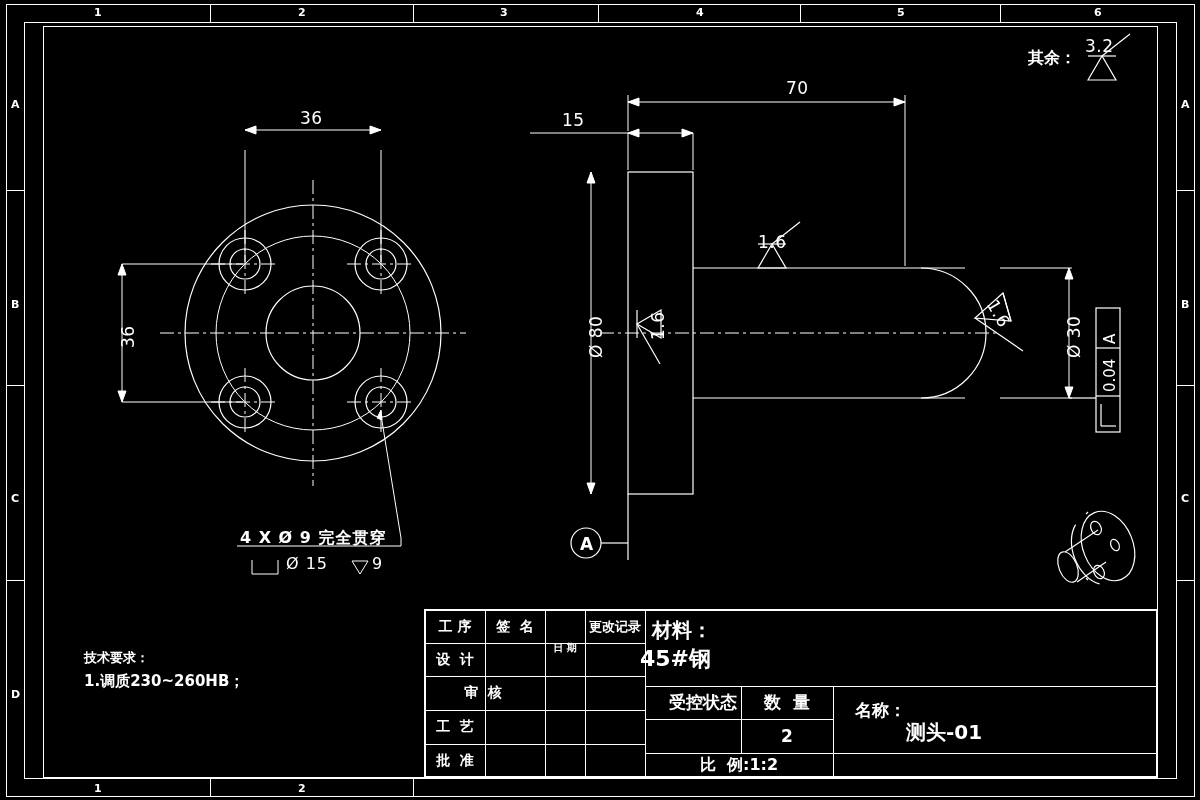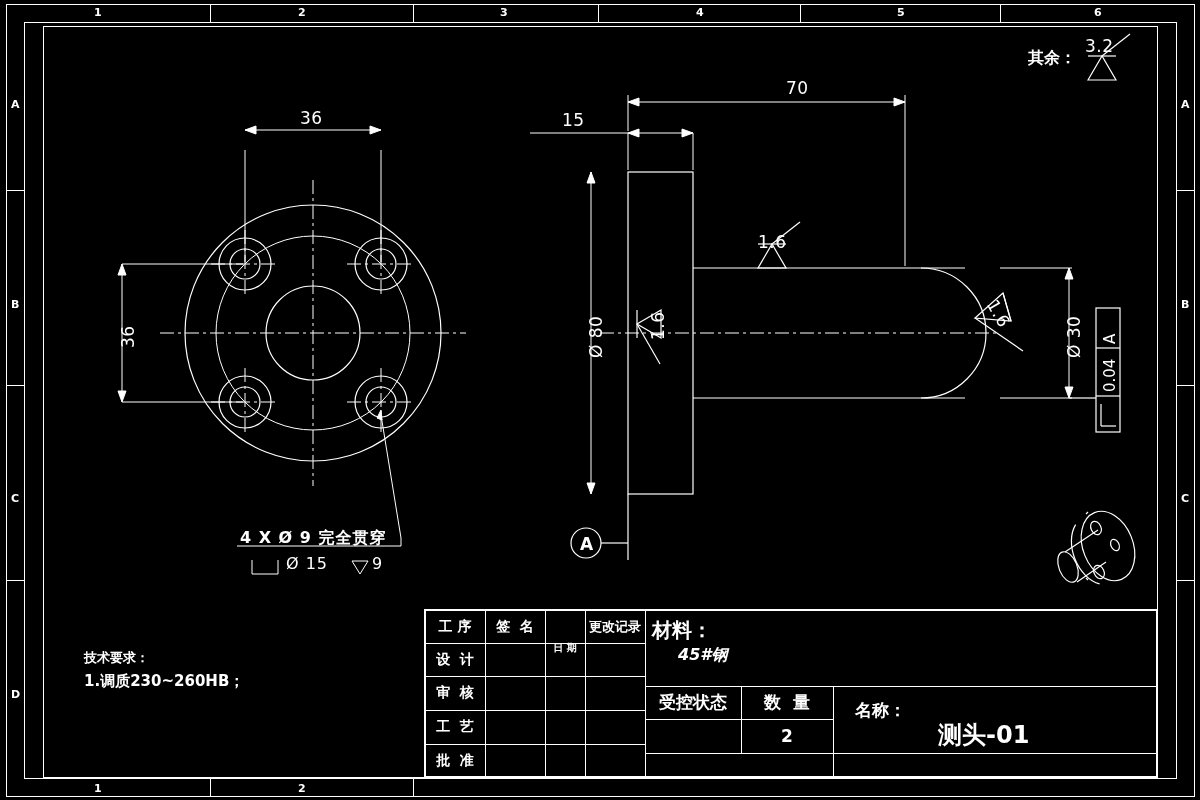--- a/index.html
+++ b/index.html
@@ -363,7 +363,7 @@
   <div class="tb-cell" style="left:425px; top:744px; width:60px; height:33px; font-size:14px;">批  准</div>
 
   <div class="lbl cn" style="left:652px; top:618px; font-size:20px;">材料：</div>
-  <div class="lbl cn" style="left:678px; top:645px; font-size:16px;font-style:italic;">45#钢</div>
+  <div class="lbl cn" style="left:640px; top:645px; font-size:22px;">45#钢</div>
 
   <div class="tb-cell" style="left:645px; top:686px; width:96px; height:33px; font-size:17px;">受控状态</div>
   <div class="tb-cell" style="left:741px; top:686px; width:92px; height:33px; font-size:17px;">数  量</div>

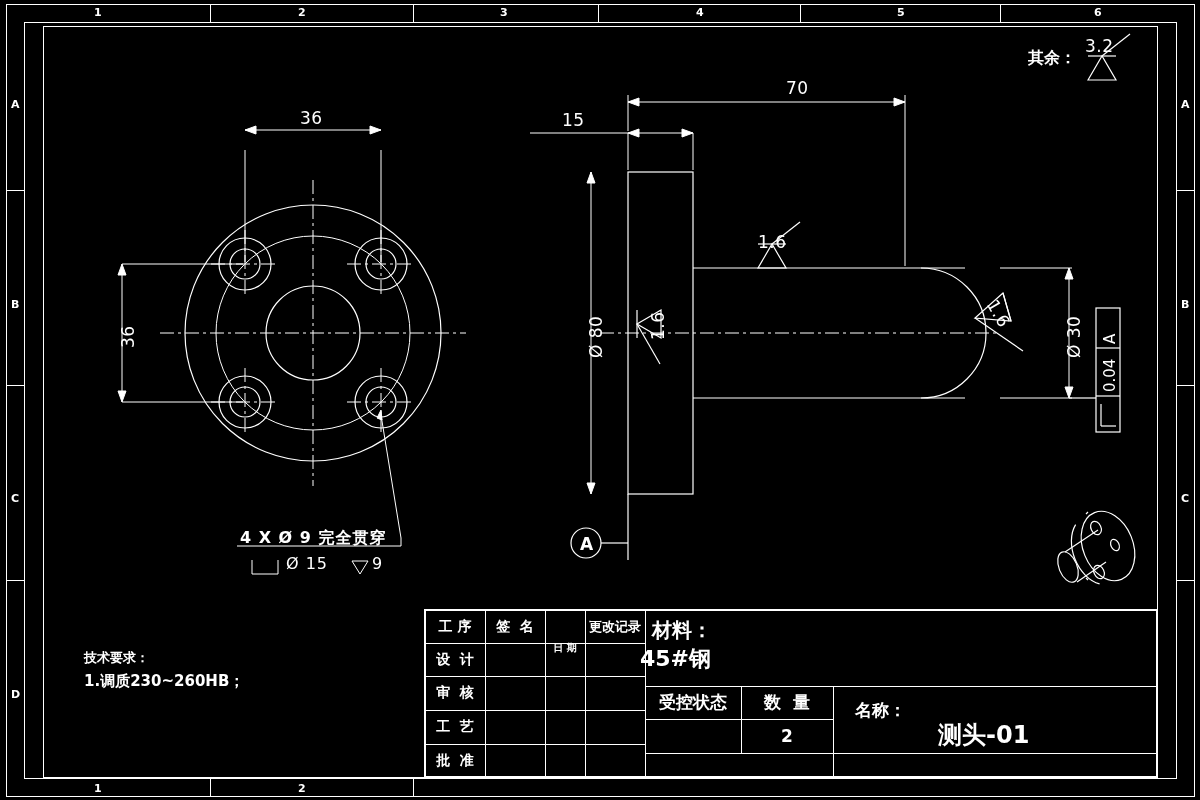--- a/index.html
+++ b/index.html
@@ -358,7 +358,7 @@
   <div class="tb-cell" style="left:585px; top:610px; width:60px; height:33px; font-size:13px;">更改记录</div>
 
   <div class="tb-cell" style="left:425px; top:643px; width:60px; height:33px; font-size:14px;">设  计</div>
-  <div class="tb-cell" style="left:425px; top:676px; width:60px; height:34px; font-size:14px;">审  核</div>
+  <div class="tb-cell" style="left:425px; top:676px; width:60px; height:34px; font-size:14px;padding-left:28px;">审  核</div>
   <div class="tb-cell" style="left:425px; top:710px; width:60px; height:34px; font-size:14px;">工  艺</div>
   <div class="tb-cell" style="left:425px; top:744px; width:60px; height:33px; font-size:14px;">批  准</div>
 

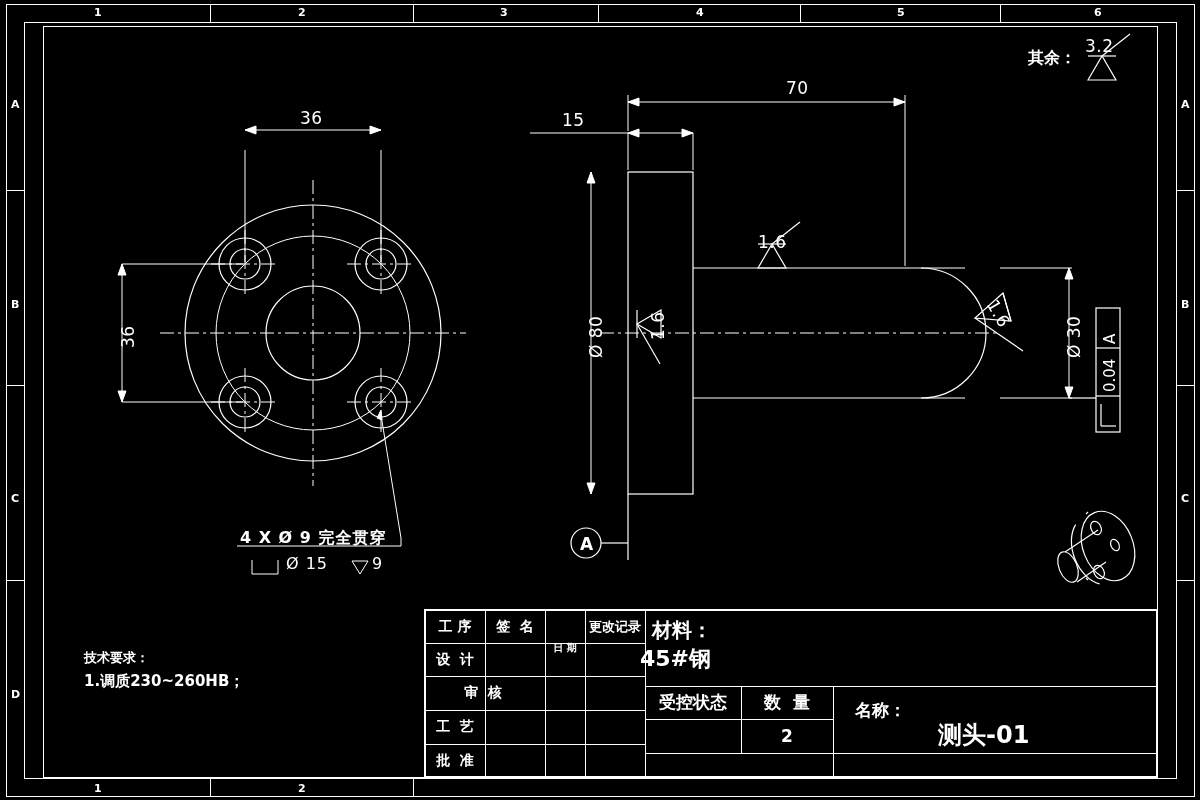--- a/index.html
+++ b/index.html
@@ -365,7 +365,7 @@
   <div class="lbl cn" style="left:652px; top:618px; font-size:20px;">材料：</div>
   <div class="lbl cn" style="left:640px; top:645px; font-size:22px;">45#钢</div>
 
-  <div class="tb-cell" style="left:645px; top:686px; width:96px; height:33px; font-size:17px;">受控状态</div>
+  <div class="tb-cell" style="left:645px; top:686px; width:96px; height:33px; font-size:17px;padding-left:10px;">受控状态</div>
   <div class="tb-cell" style="left:741px; top:686px; width:92px; height:33px; font-size:17px;">数  量</div>
   <div class="tb-cell" style="left:741px; top:719px; width:92px; height:34px; font-size:17px;">2</div>
 

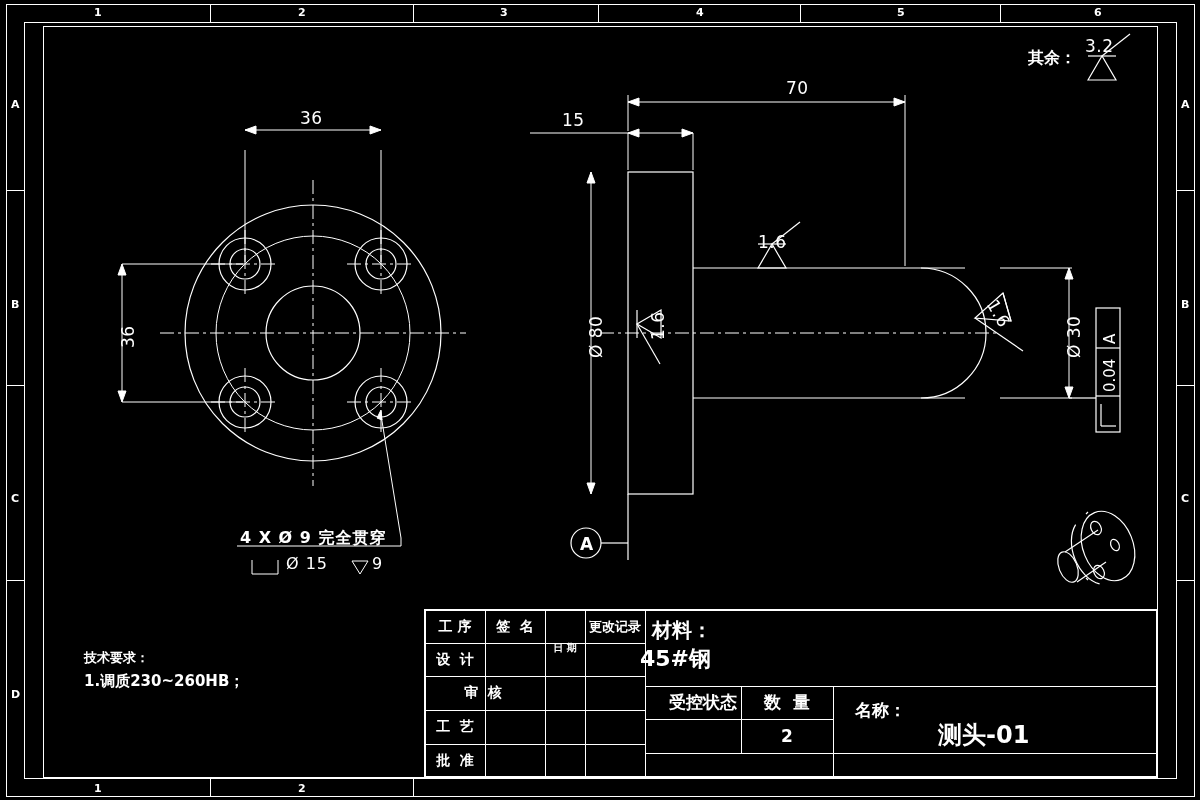--- a/index.html
+++ b/index.html
@@ -372,7 +372,7 @@
   <div class="tb-cell" style="left:645px; top:777px; width:188px; height:20px; font-size:16px;margin-top:40px;">第1页  共1页</div>
 
   <div class="lbl cn" style="left:855px; top:700px; font-size:17px;">名称：</div>
-  <div class="lbl cn" style="left:906px; top:720px; font-size:24px;margin-left:32px;">测头-01</div>
+  <div class="lbl cn" style="left:906px; top:720px; font-size:20px;">测头-01</div>
 
 </div>
 

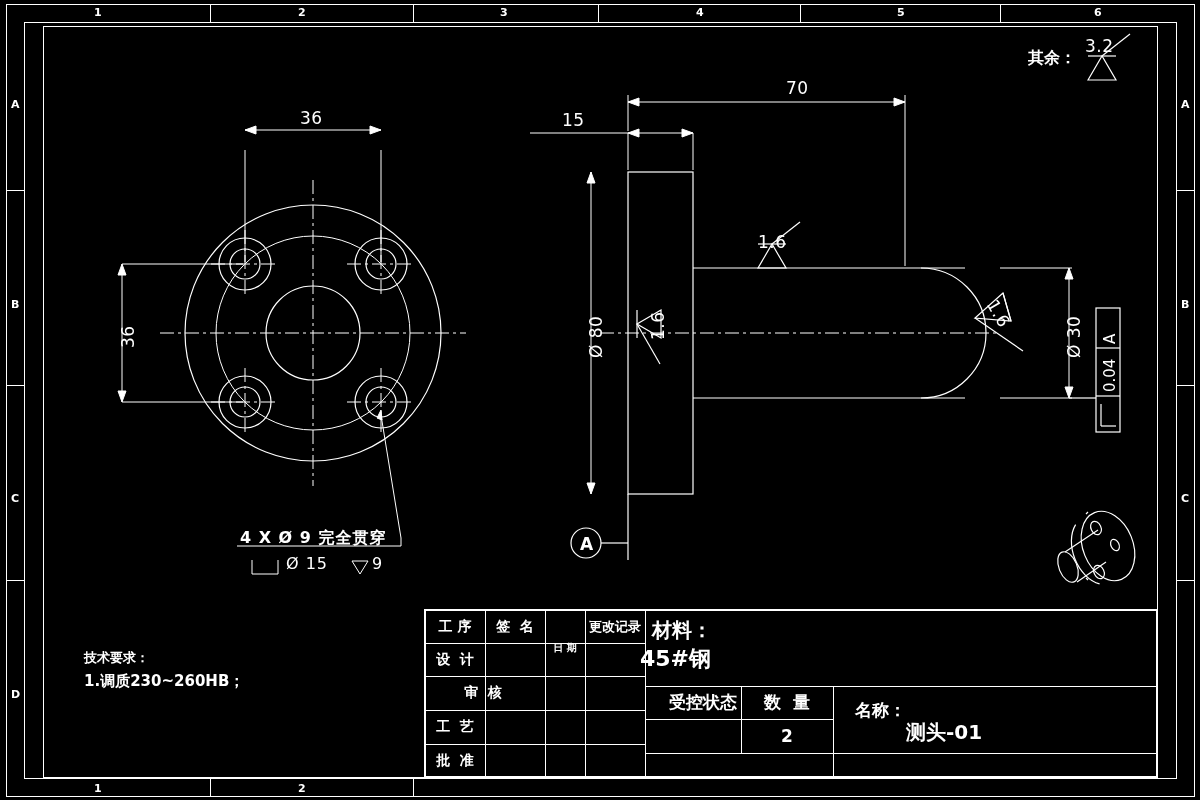--- a/index.html
+++ b/index.html
@@ -369,6 +369,7 @@
   <div class="tb-cell" style="left:741px; top:686px; width:92px; height:33px; font-size:17px;">数  量</div>
   <div class="tb-cell" style="left:741px; top:719px; width:92px; height:34px; font-size:17px;">2</div>
 
+  <div class="tb-cell" style="left:645px; top:753px; width:188px; height:24px; font-size:16px;">比  例:1:2</div>
   <div class="tb-cell" style="left:645px; top:777px; width:188px; height:20px; font-size:16px;margin-top:40px;">第1页  共1页</div>
 
   <div class="lbl cn" style="left:855px; top:700px; font-size:17px;">名称：</div>

